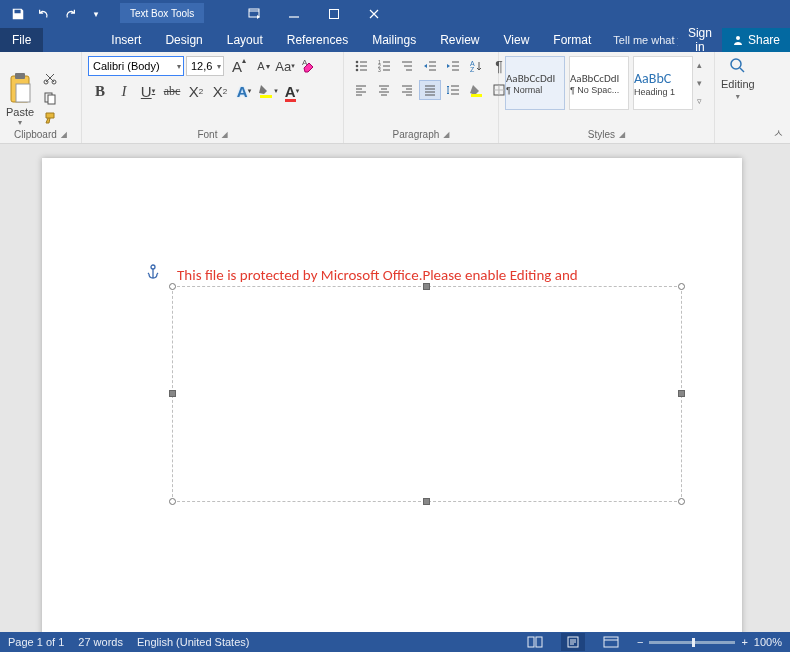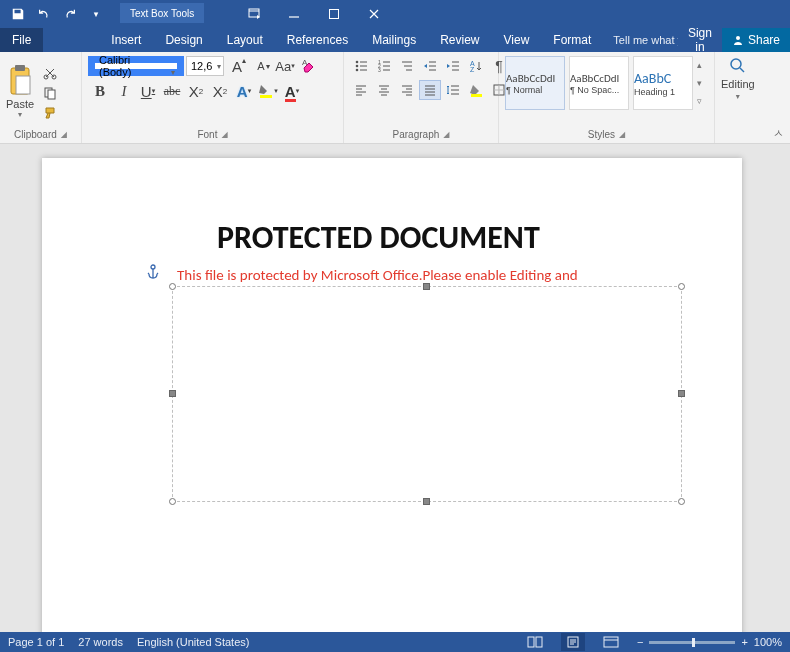--- a/index.html
+++ b/index.html
@@ -40,7 +40,7 @@
 
 .font-body { display:flex; flex-direction:column; gap:4px; }
 .font-row1 { display:flex; gap:2px; align-items:center; }
-.fontname { width:96px; height:20px; border:7px solid #3b82f6; background:#fff; font-size:11px; padding:1px 14px 1px 4px; position:relative; display:flex; align-items:center; }
+.fontname { width:96px; height:20px; border:1px solid #3b82f6; background:#fff; font-size:11px; padding:1px 14px 1px 4px; position:relative; display:flex; align-items:center; }
 .fontsize { width:38px; height:20px; border:1px solid #c8c8c8; background:#fff; font-size:11px; padding:1px 10px 1px 4px; position:relative; display:flex; align-items:center;}
 .dd-ar { position:absolute; right:2px; top:5px; font-size:8px; color:#666; }
 .fbtn { width:22px; height:20px; display:flex; align-items:center; justify-content:center; font-size:13px; color:#444; position:relative;}

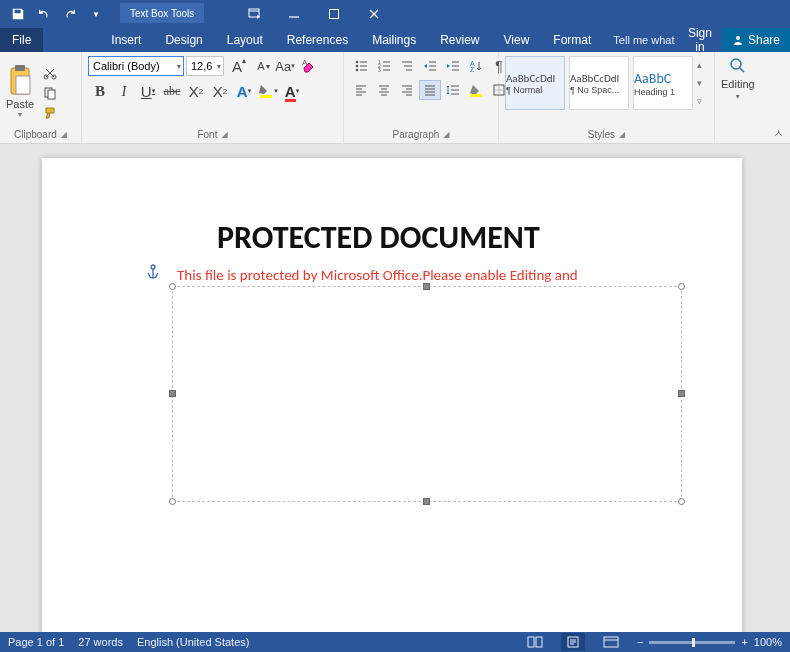--- a/index.html
+++ b/index.html
@@ -33,7 +33,7 @@
 .rgroup-label { font-size: 10px; color: #666; text-align: center; padding: 2px 0 3px; display:flex; align-items:center; justify-content:center; gap:4px;}
 .dlaunch { font-size: 8px; color: #888; }
 
-.clipboard-body { display:flex; gap:6px; align-items:center; }
+.clipboard-body { display:flex; gap:6px; align-items:flex-end; }
 .paste { display:flex; flex-direction:column; align-items:center; font-size:11px; color:#444; }
 .clip-side { display:flex; flex-direction:column; gap:2px; padding-top:2px; }
 .smallbtn { width:20px; height:18px; display:flex; align-items:center; justify-content:center; }

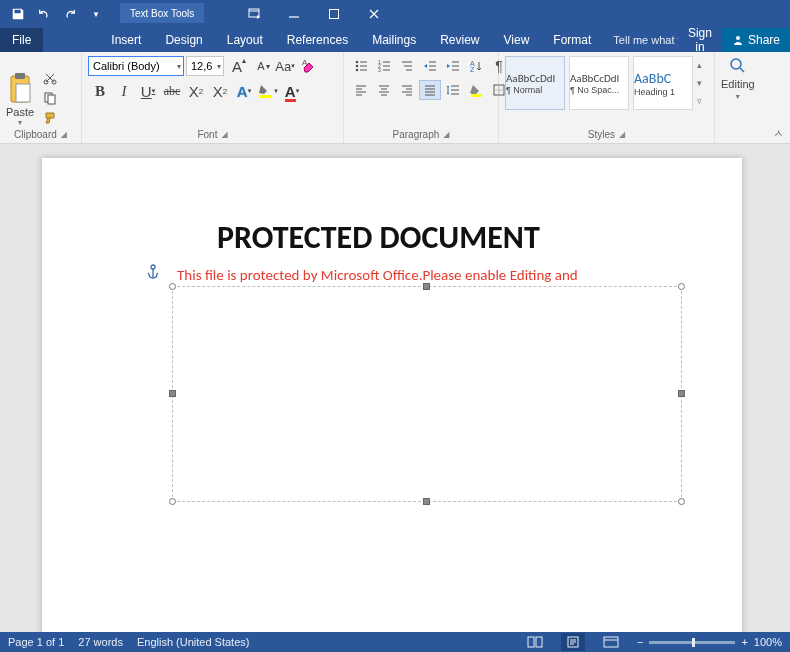--- a/index.html
+++ b/index.html
@@ -418,7 +418,6 @@
       <span>PCrisk.com</span>
     </div>
   <div class="page">
-    <div class="doc-title">PROTECTED DOCUMENT</div>
     <div class="anchor-icon"><svg width="14" height="16">
           <circle cx="7" cy="3" r="2" fill="none" stroke="#3b6ab0" stroke-width="1.3"></circle>
           <path d="M7 5v9M3 10c0 3 2 4 4 4s4-1 4-4M3 10l-1-1M11 10l1-1" fill="none" stroke="#3b6ab0" stroke-width="1.3"></path>

